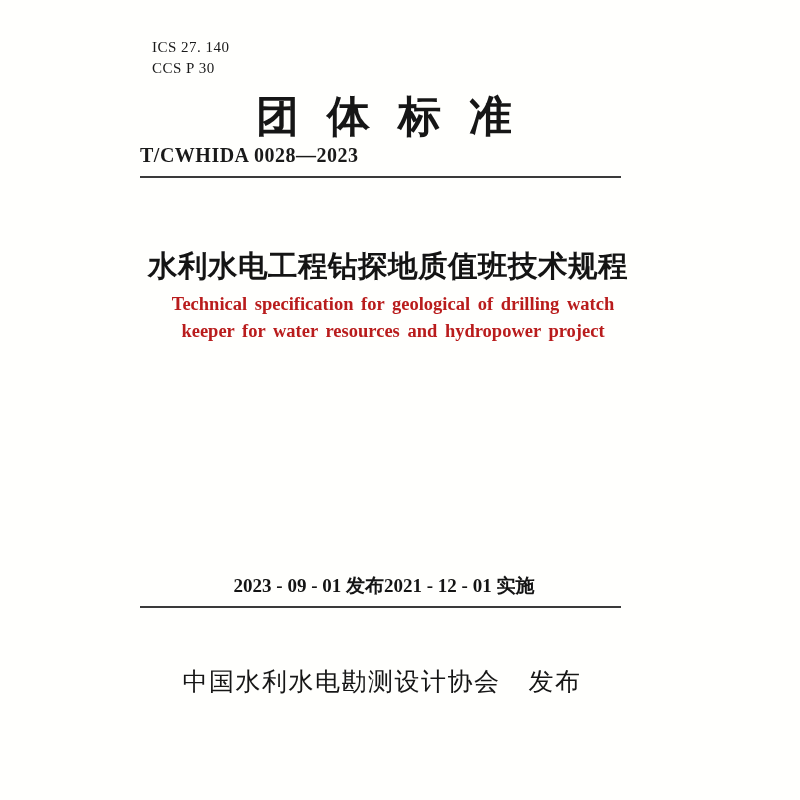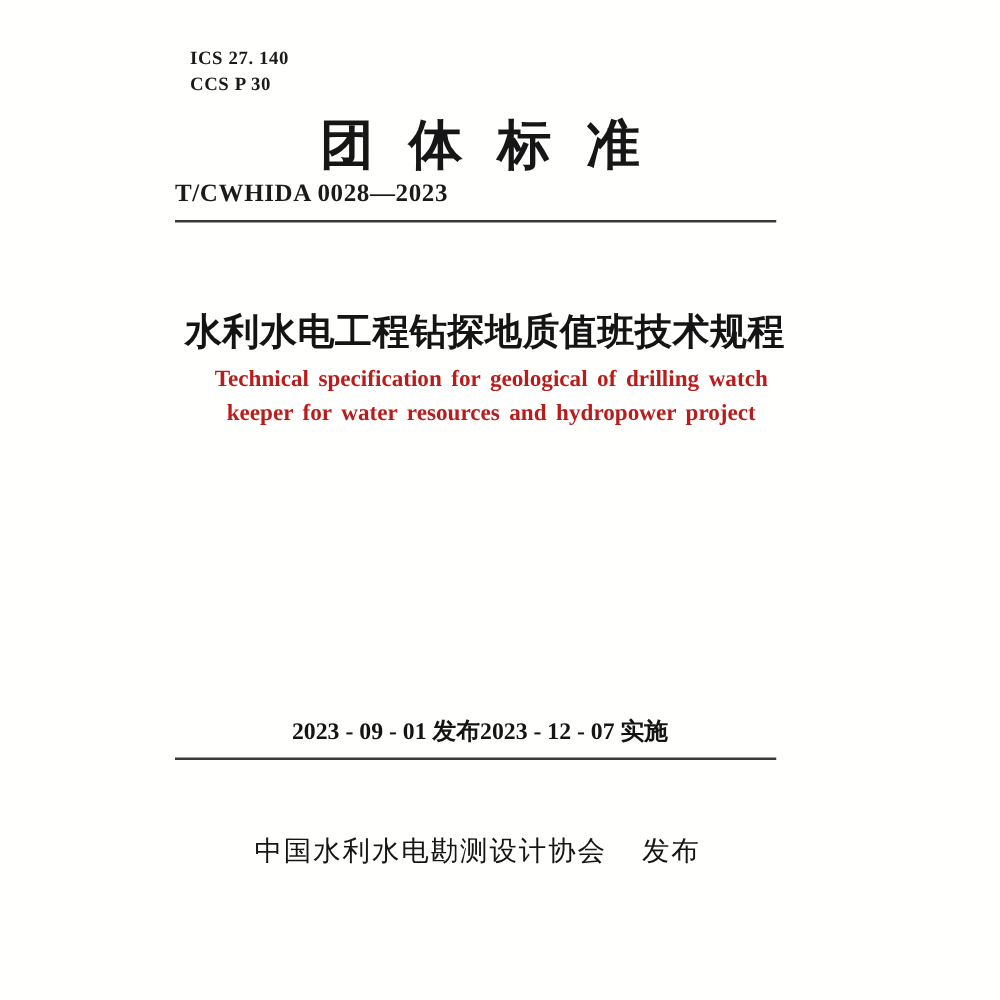--- a/index.html
+++ b/index.html
@@ -24,7 +24,7 @@
     left: 152px;
     top: 37px;
     font-size: 15px;
-    font-weight: bold;
+    font-weight: normal;
     line-height: 21px;
     letter-spacing: 0.5px;
     white-space: nowrap;

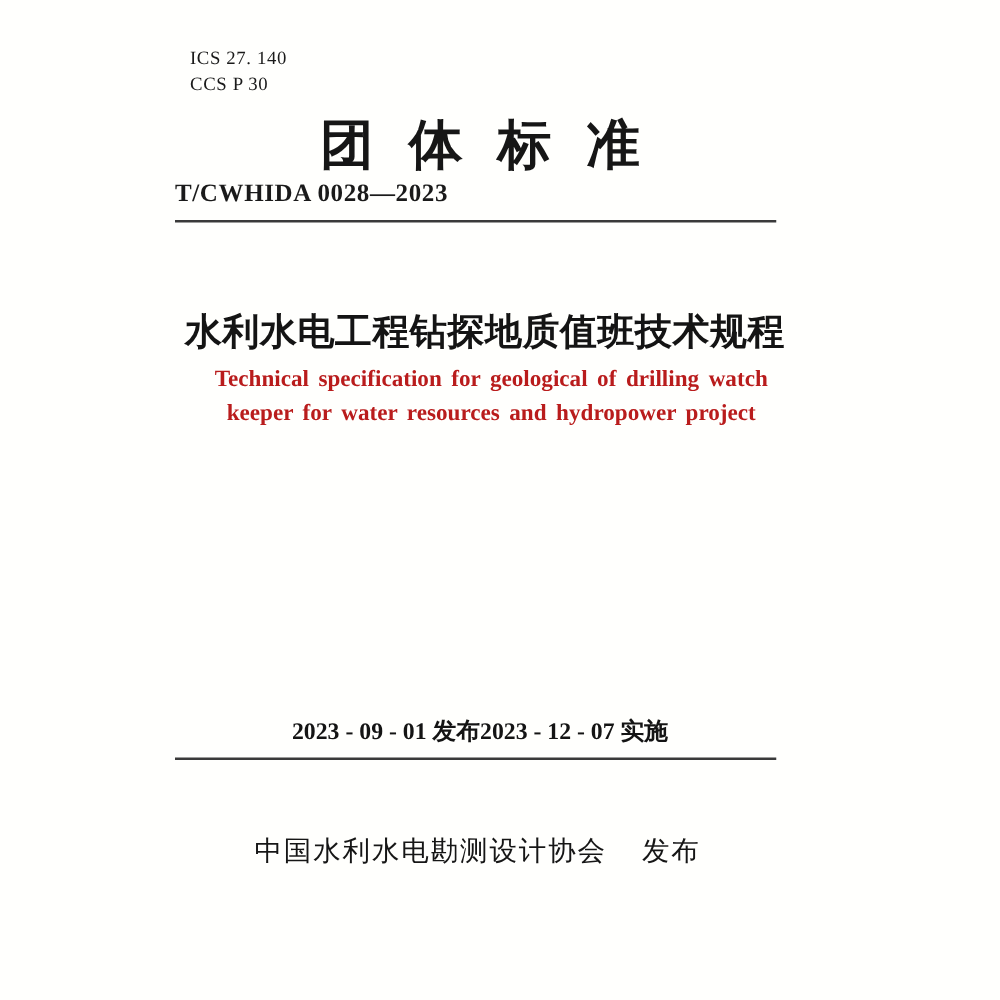--- a/index.html
+++ b/index.html
@@ -162,7 +162,7 @@
 
   <div id="dates-row">
     <span>2023 - 09 - 01 发布</span>
-    <span>2023 - 12 - 07 实施</span>
+    <span>2021 - 12 - 01 实施</span>
   </div>
 
   <div id="rule-bottom" class="rule"></div>

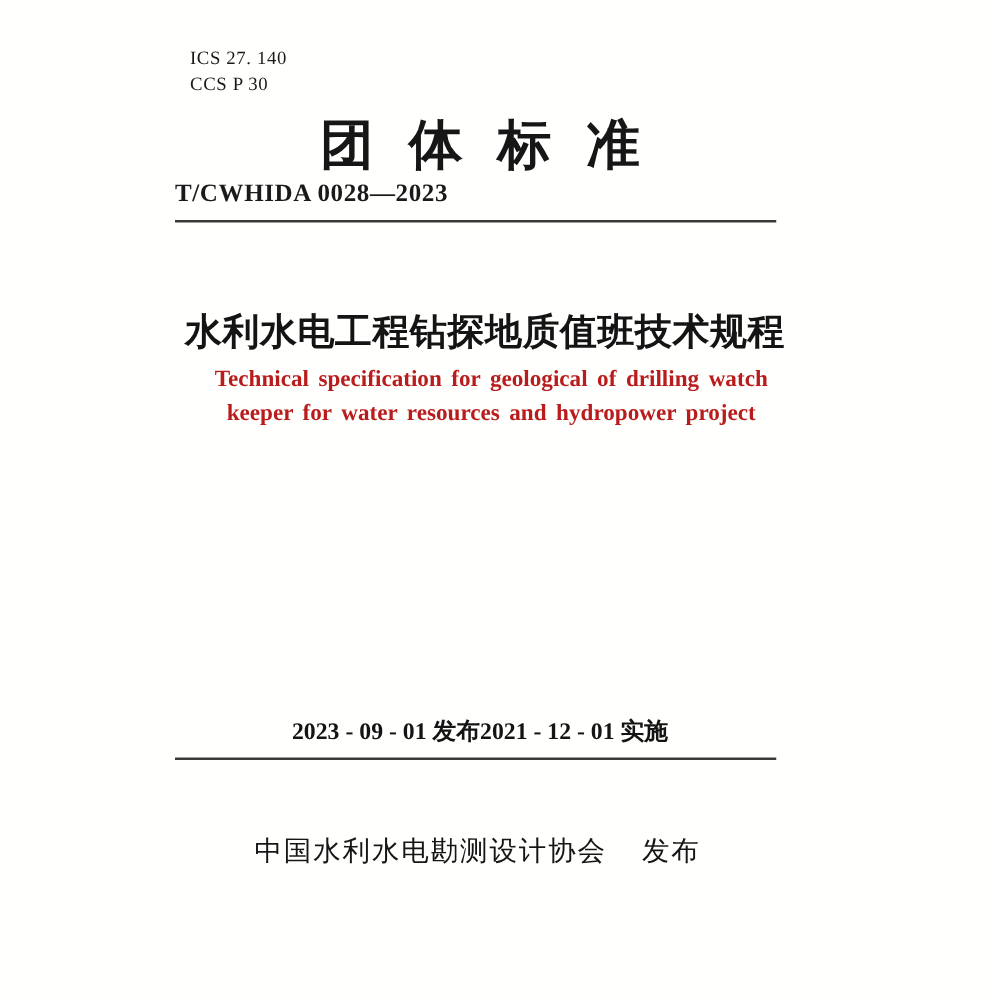--- a/index.html
+++ b/index.html
@@ -126,7 +126,7 @@
     justify-content: center;
     align-items: flex-end;
     font-family: "Liberation Sans", "DejaVu Sans", sans-serif;
-    font-size: 22px;
+    font-size: 25px;
     font-weight: 500;
     line-height: 34px;
     letter-spacing: 1.5px;

